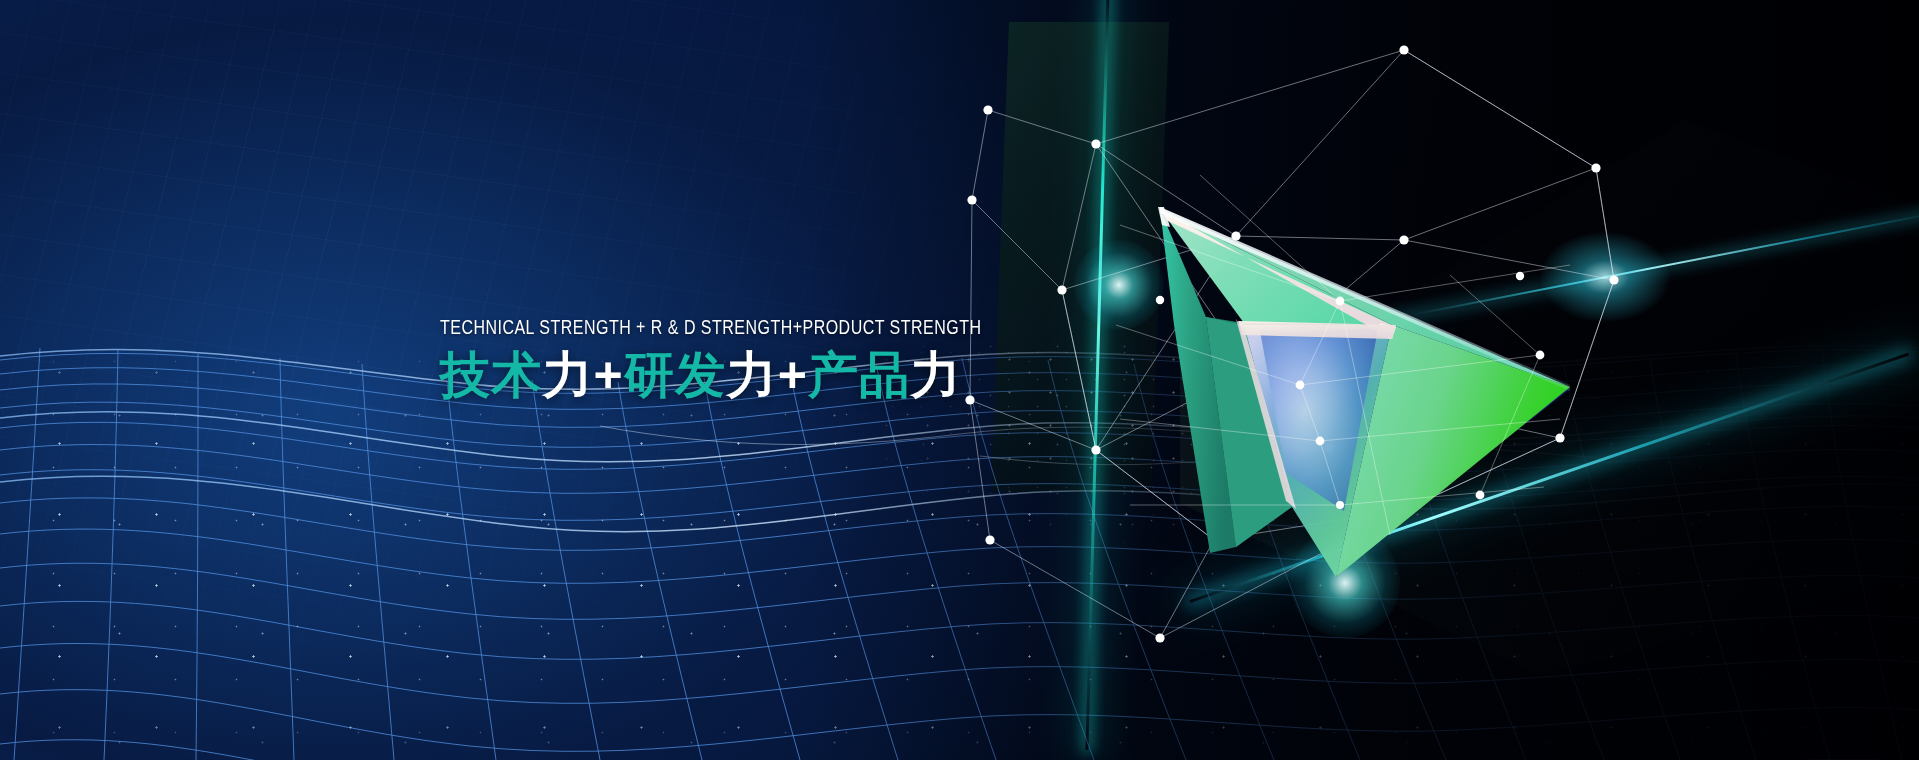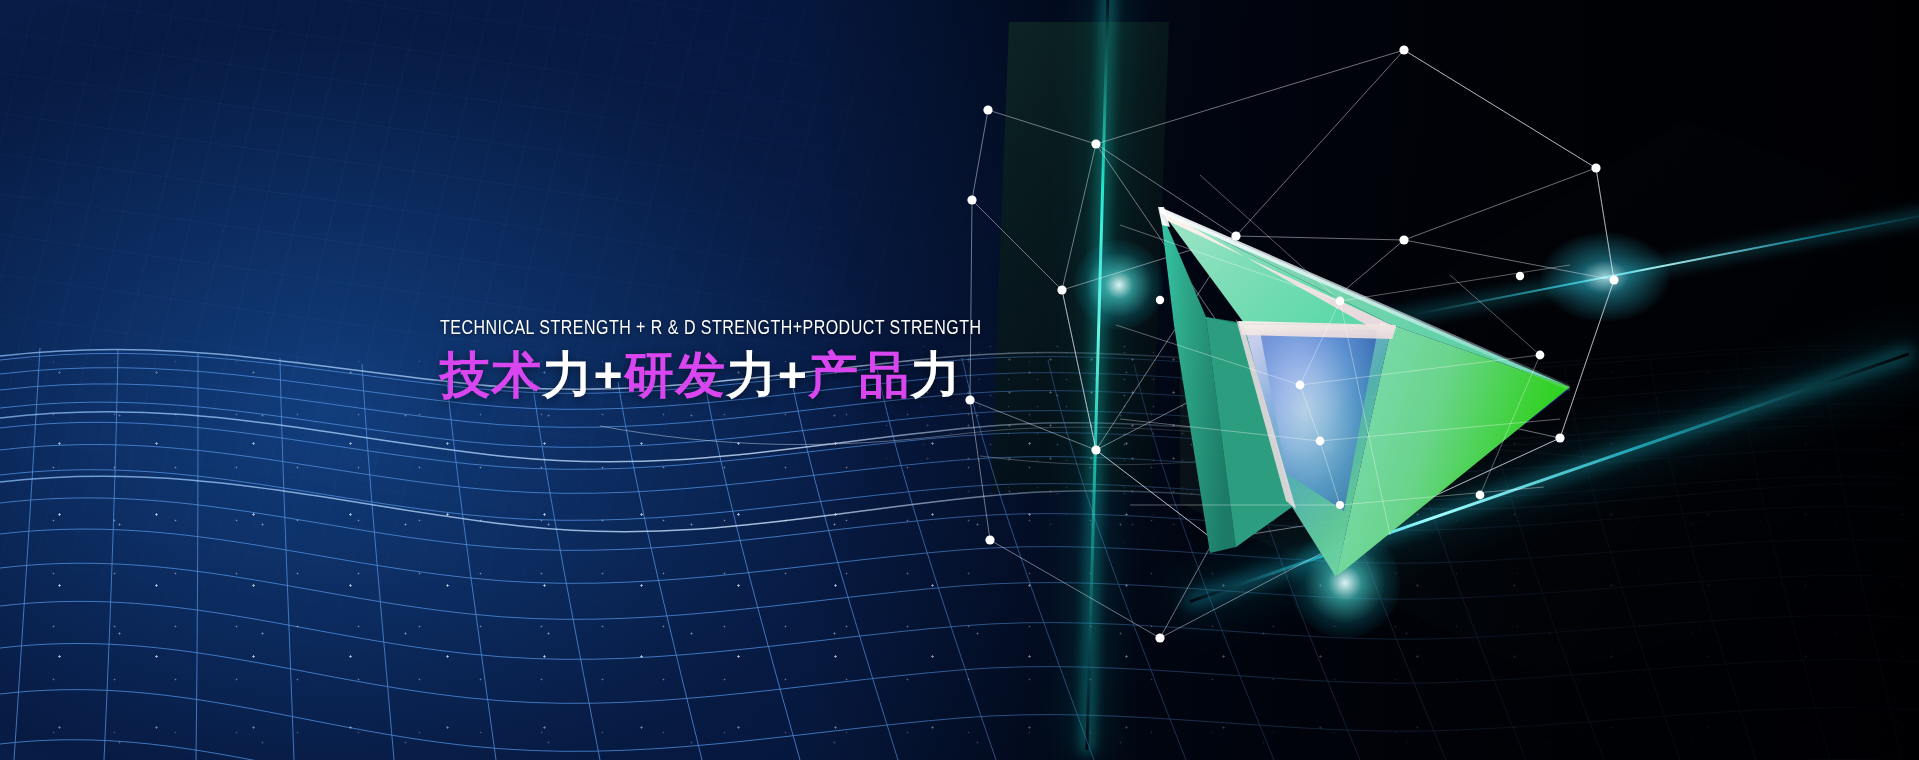--- a/index.html
+++ b/index.html
@@ -151,7 +151,7 @@
     white-space:nowrap;
     text-shadow:0 2px 10px rgba(0,0,0,.5);
   }
-  .seg-green { color:#d946ef;font-family:Liberation Serif, serif; }
+  .seg-green { color:#14b8a6;font-family:Liberation Serif, serif; }
   .seg-white { color:#ffffff; }
 </style>
 </head>

